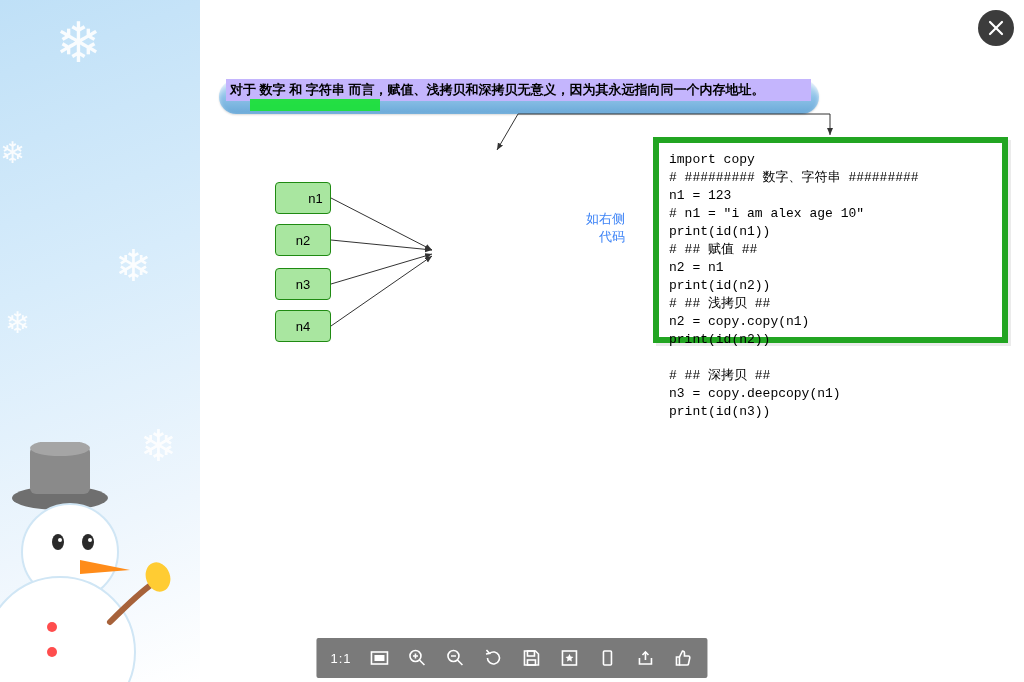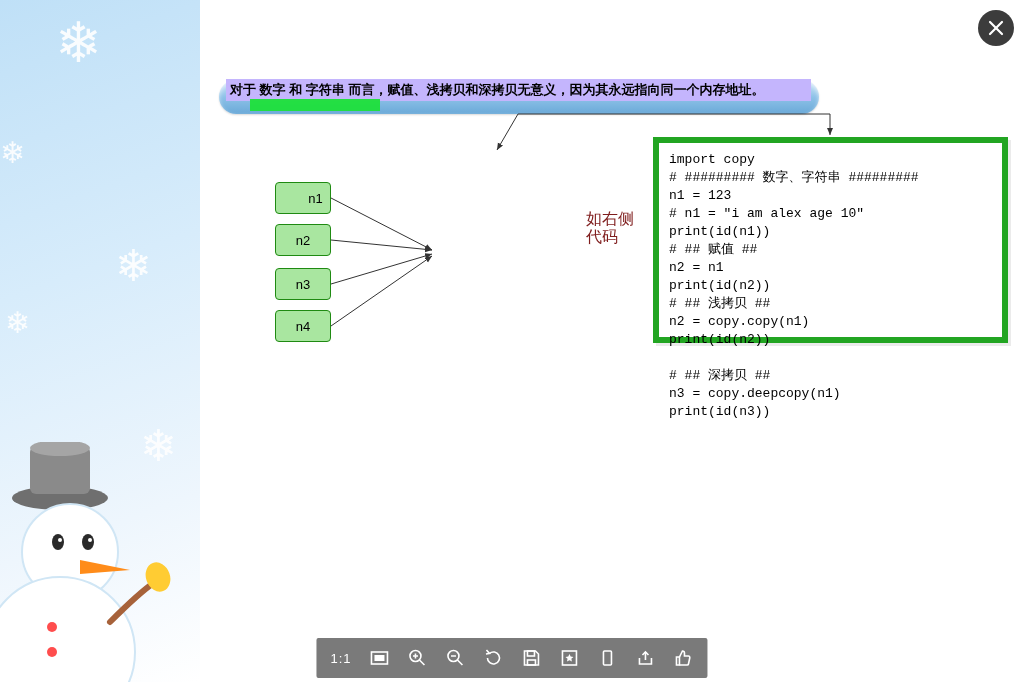--- a/index.html
+++ b/index.html
@@ -77,7 +77,7 @@
 
   
   .side-label {
-    position: absolute; left: 586px; top: 210px; font-size: 16px; color: #7f1d1d; text-align: left; line-height: 18px;
+    position: absolute; left: 586px; top: 210px; font-size: 13px; color: #3b82f6; text-align: right; line-height: 18px;
   }
 
   

